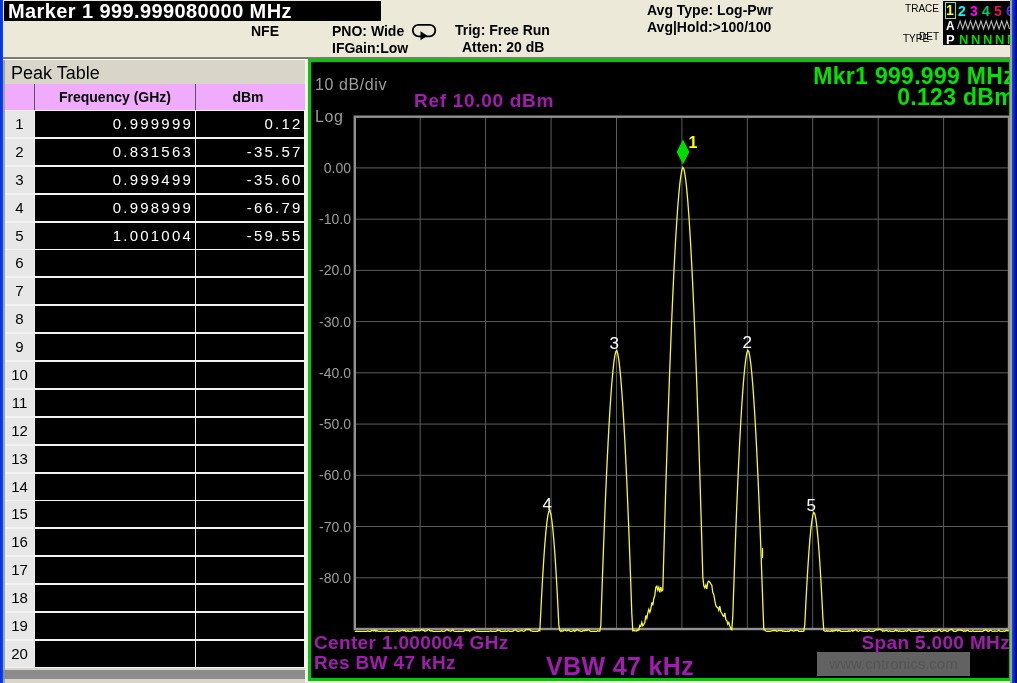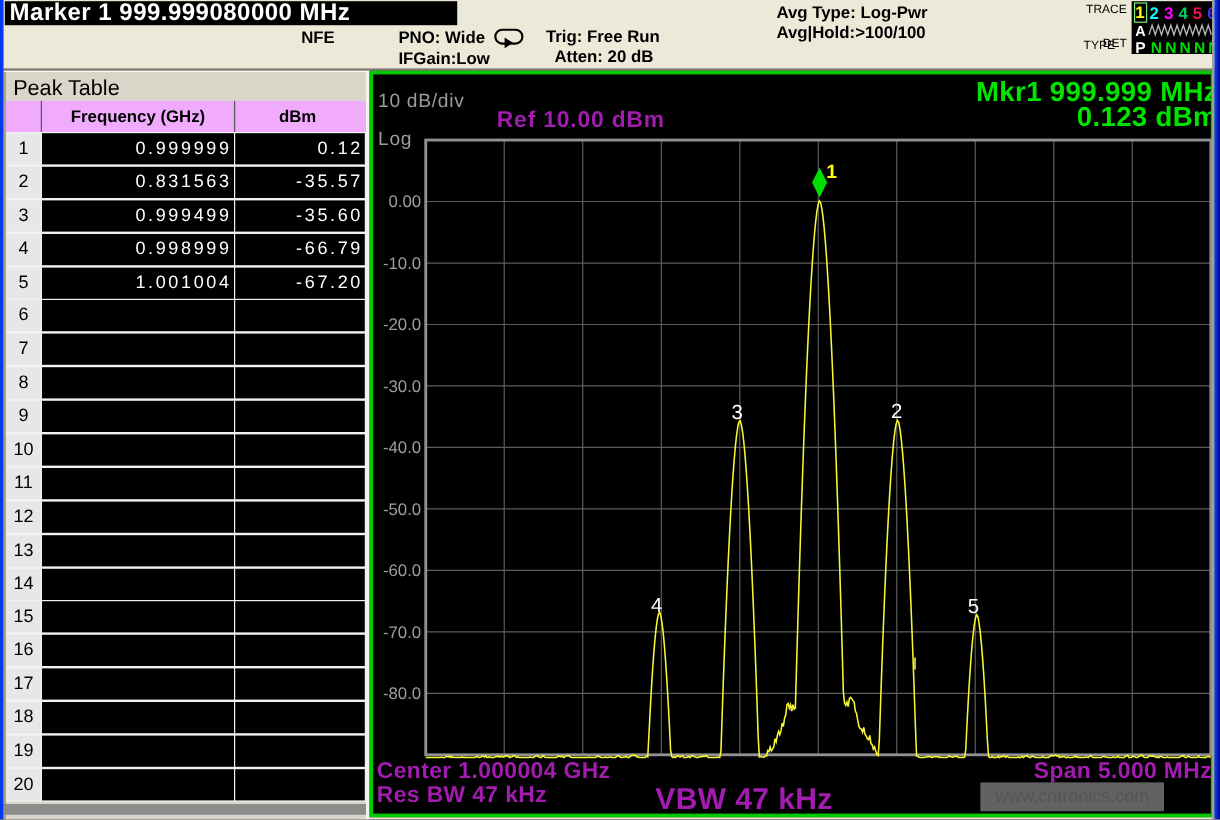--- a/index.html
+++ b/index.html
@@ -98,7 +98,7 @@
       <div class="trow">
         <div class="tnum">5</div>
         <div class="tcell tfreq">1.001004</div>
-        <div class="tcell tdbm">-67.20</div>
+        <div class="tcell tdbm">-59.55</div>
       </div>
       <div class="trow">
         <div class="tnum">6</div>

